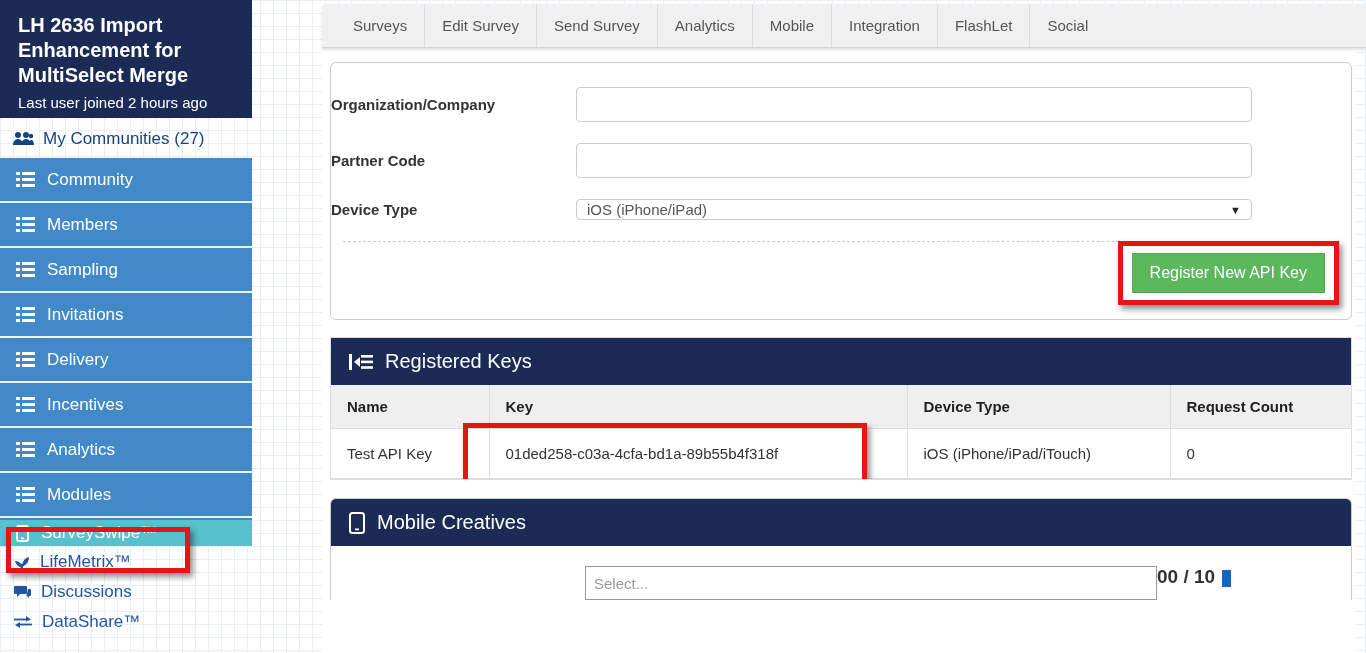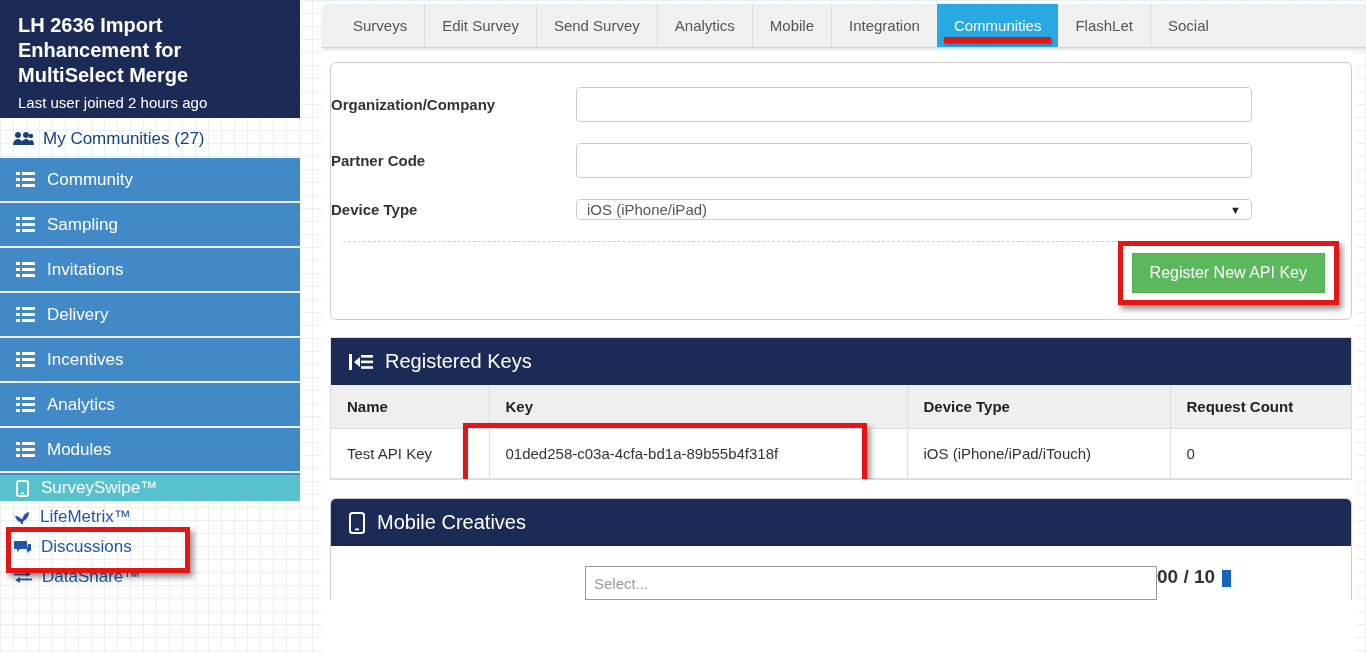--- a/index.html
+++ b/index.html
@@ -16,7 +16,7 @@
   }
 
   
-  .sidebar { position:absolute; left:0; top:0; width:300px; height:653px; z-index:2; }
+  .sidebar { position:absolute; left:0; top:0; width:252px; height:653px; z-index:2; }
   .sidebar-header {
     background:#1c2b55; color:#fff; padding:13px 16px 12px 18px; height:118px;
   }

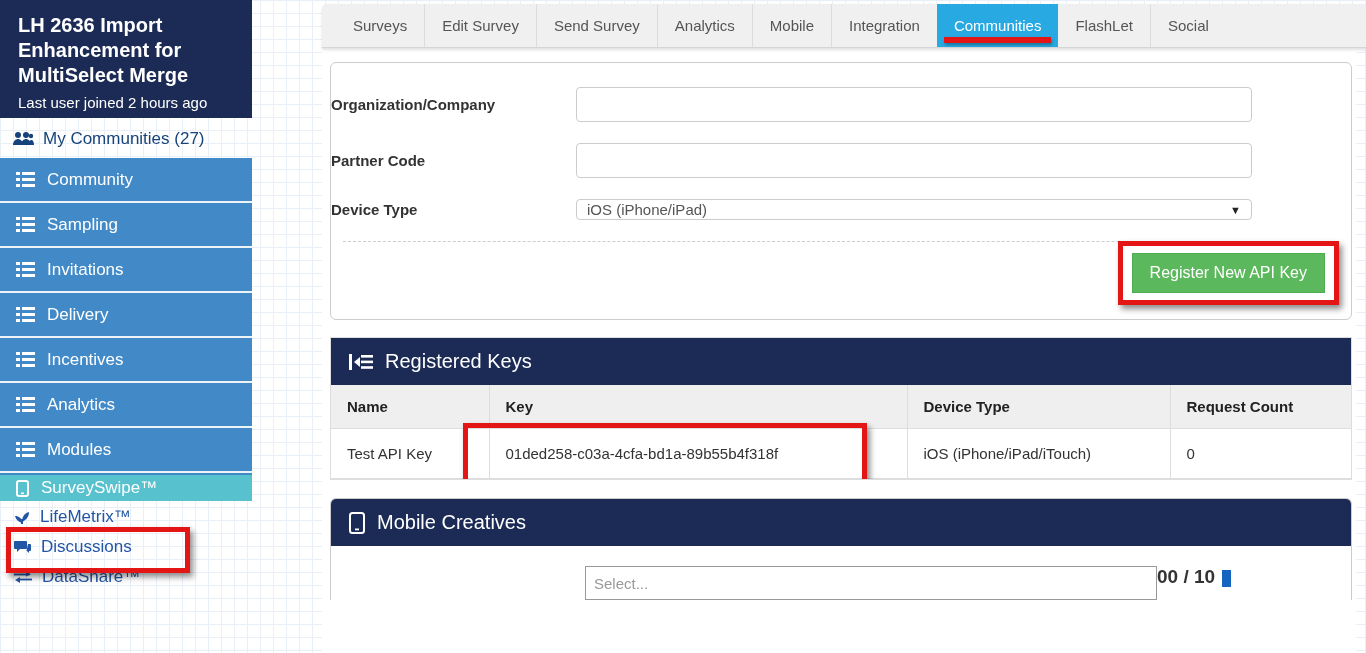--- a/index.html
+++ b/index.html
@@ -324,10 +324,6 @@
   <div class="tab">
       <span>Integration</span>
     </div>
-  <div class="tab tab-active">
-    <span>Communities</span>
-    <span class="tab-red-underline"></span>
-  </div>
   <div class="tab">
       <span>FlashLet</span>
     </div>

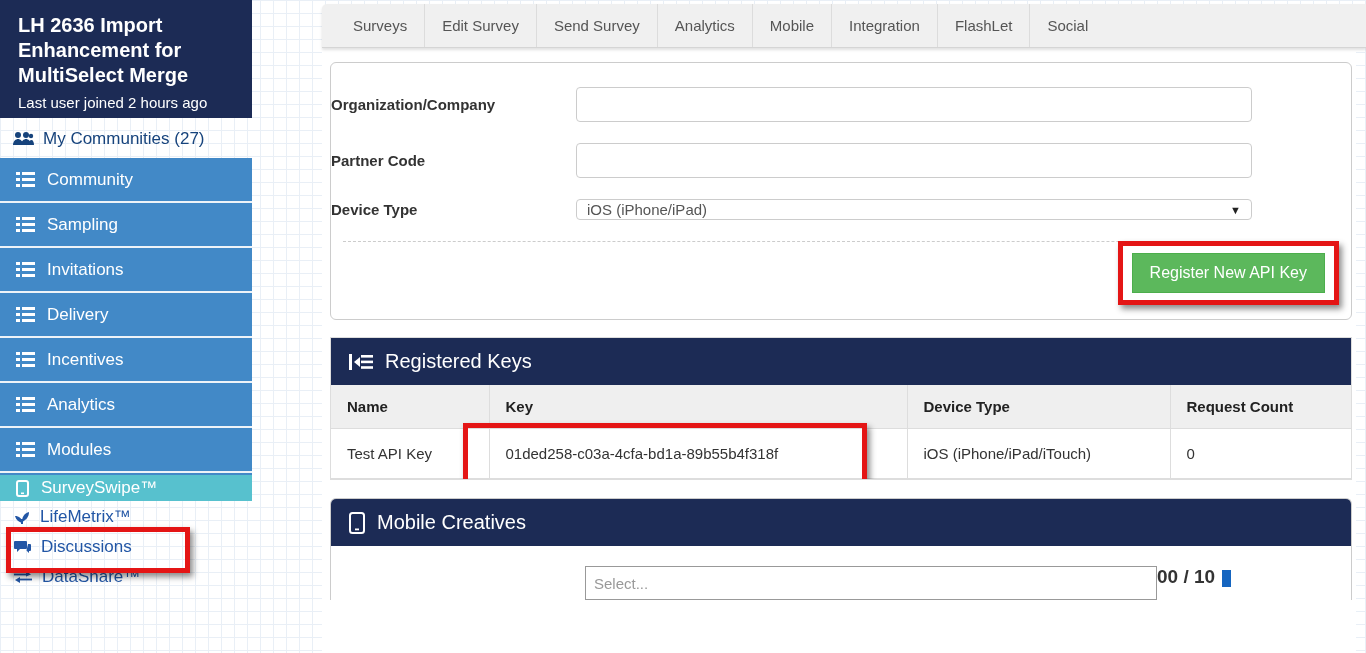--- a/index.html
+++ b/index.html
@@ -181,6 +181,19 @@
         </svg>
     </span>
     <span>Community</span>
+  </div>
+  <div class="side-item">
+    <span class="icon">
+      <svg width="19" height="15" viewBox="0 0 19 15" fill="#fff">
+          <rect x="0" y="0" width="4" height="3"></rect>
+          <rect x="6" y="0" width="13" height="3"></rect>
+          <rect x="0" y="6" width="4" height="3"></rect>
+          <rect x="6" y="6" width="13" height="3"></rect>
+          <rect x="0" y="12" width="4" height="3"></rect>
+          <rect x="6" y="12" width="13" height="3"></rect>
+        </svg>
+    </span>
+    <span>Members</span>
   </div>
   <div class="side-item">
     <span class="icon">

